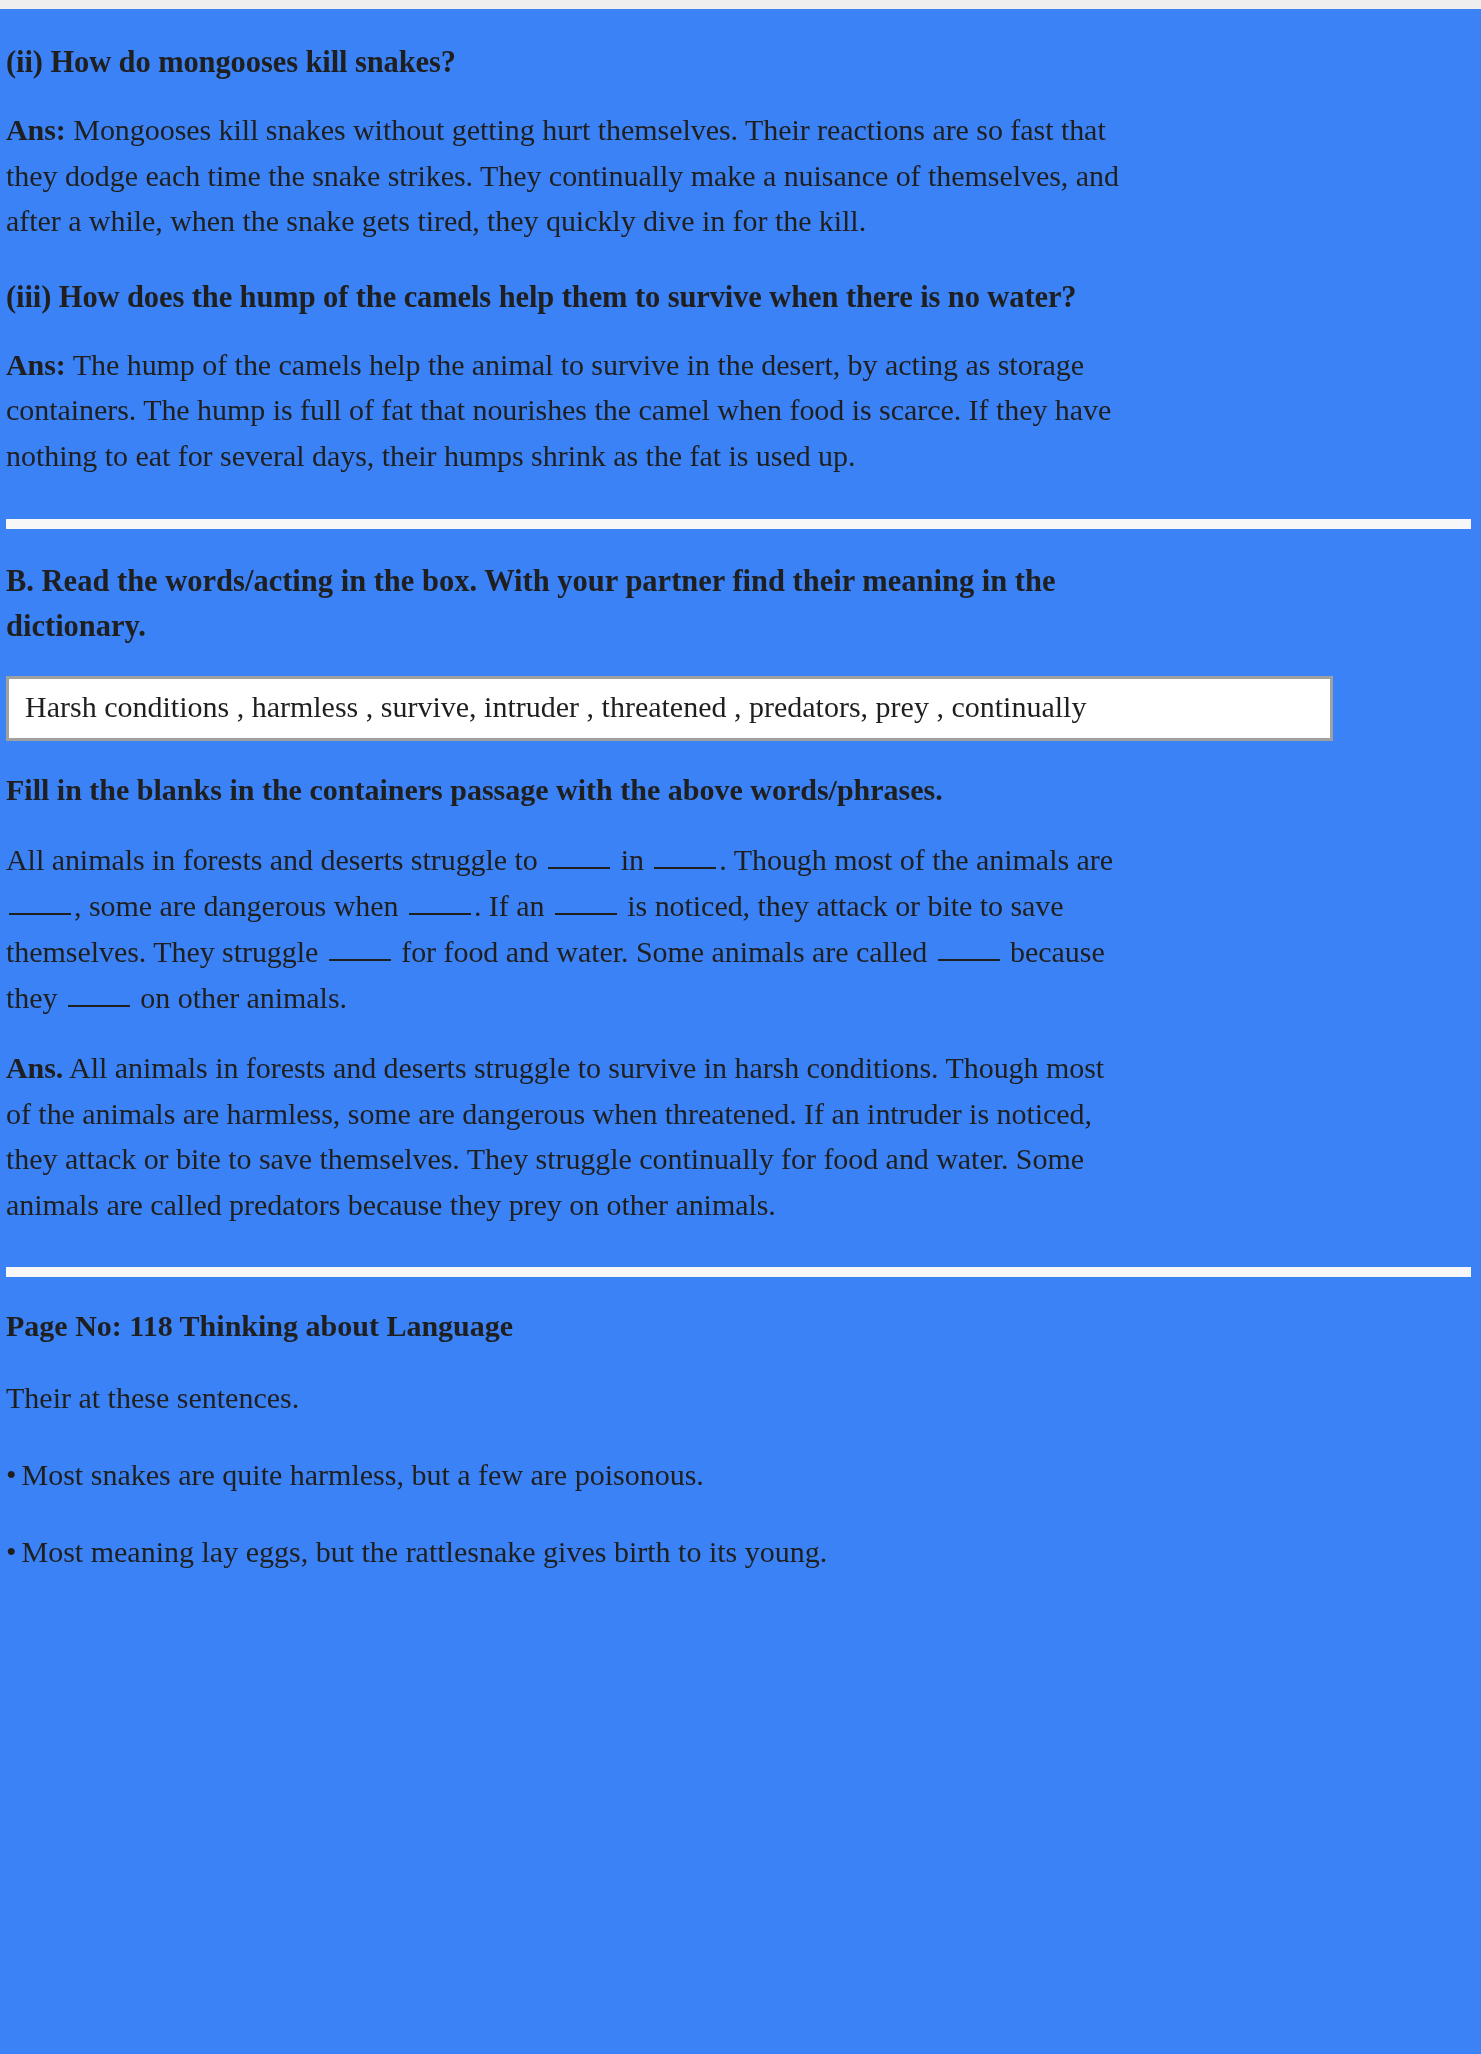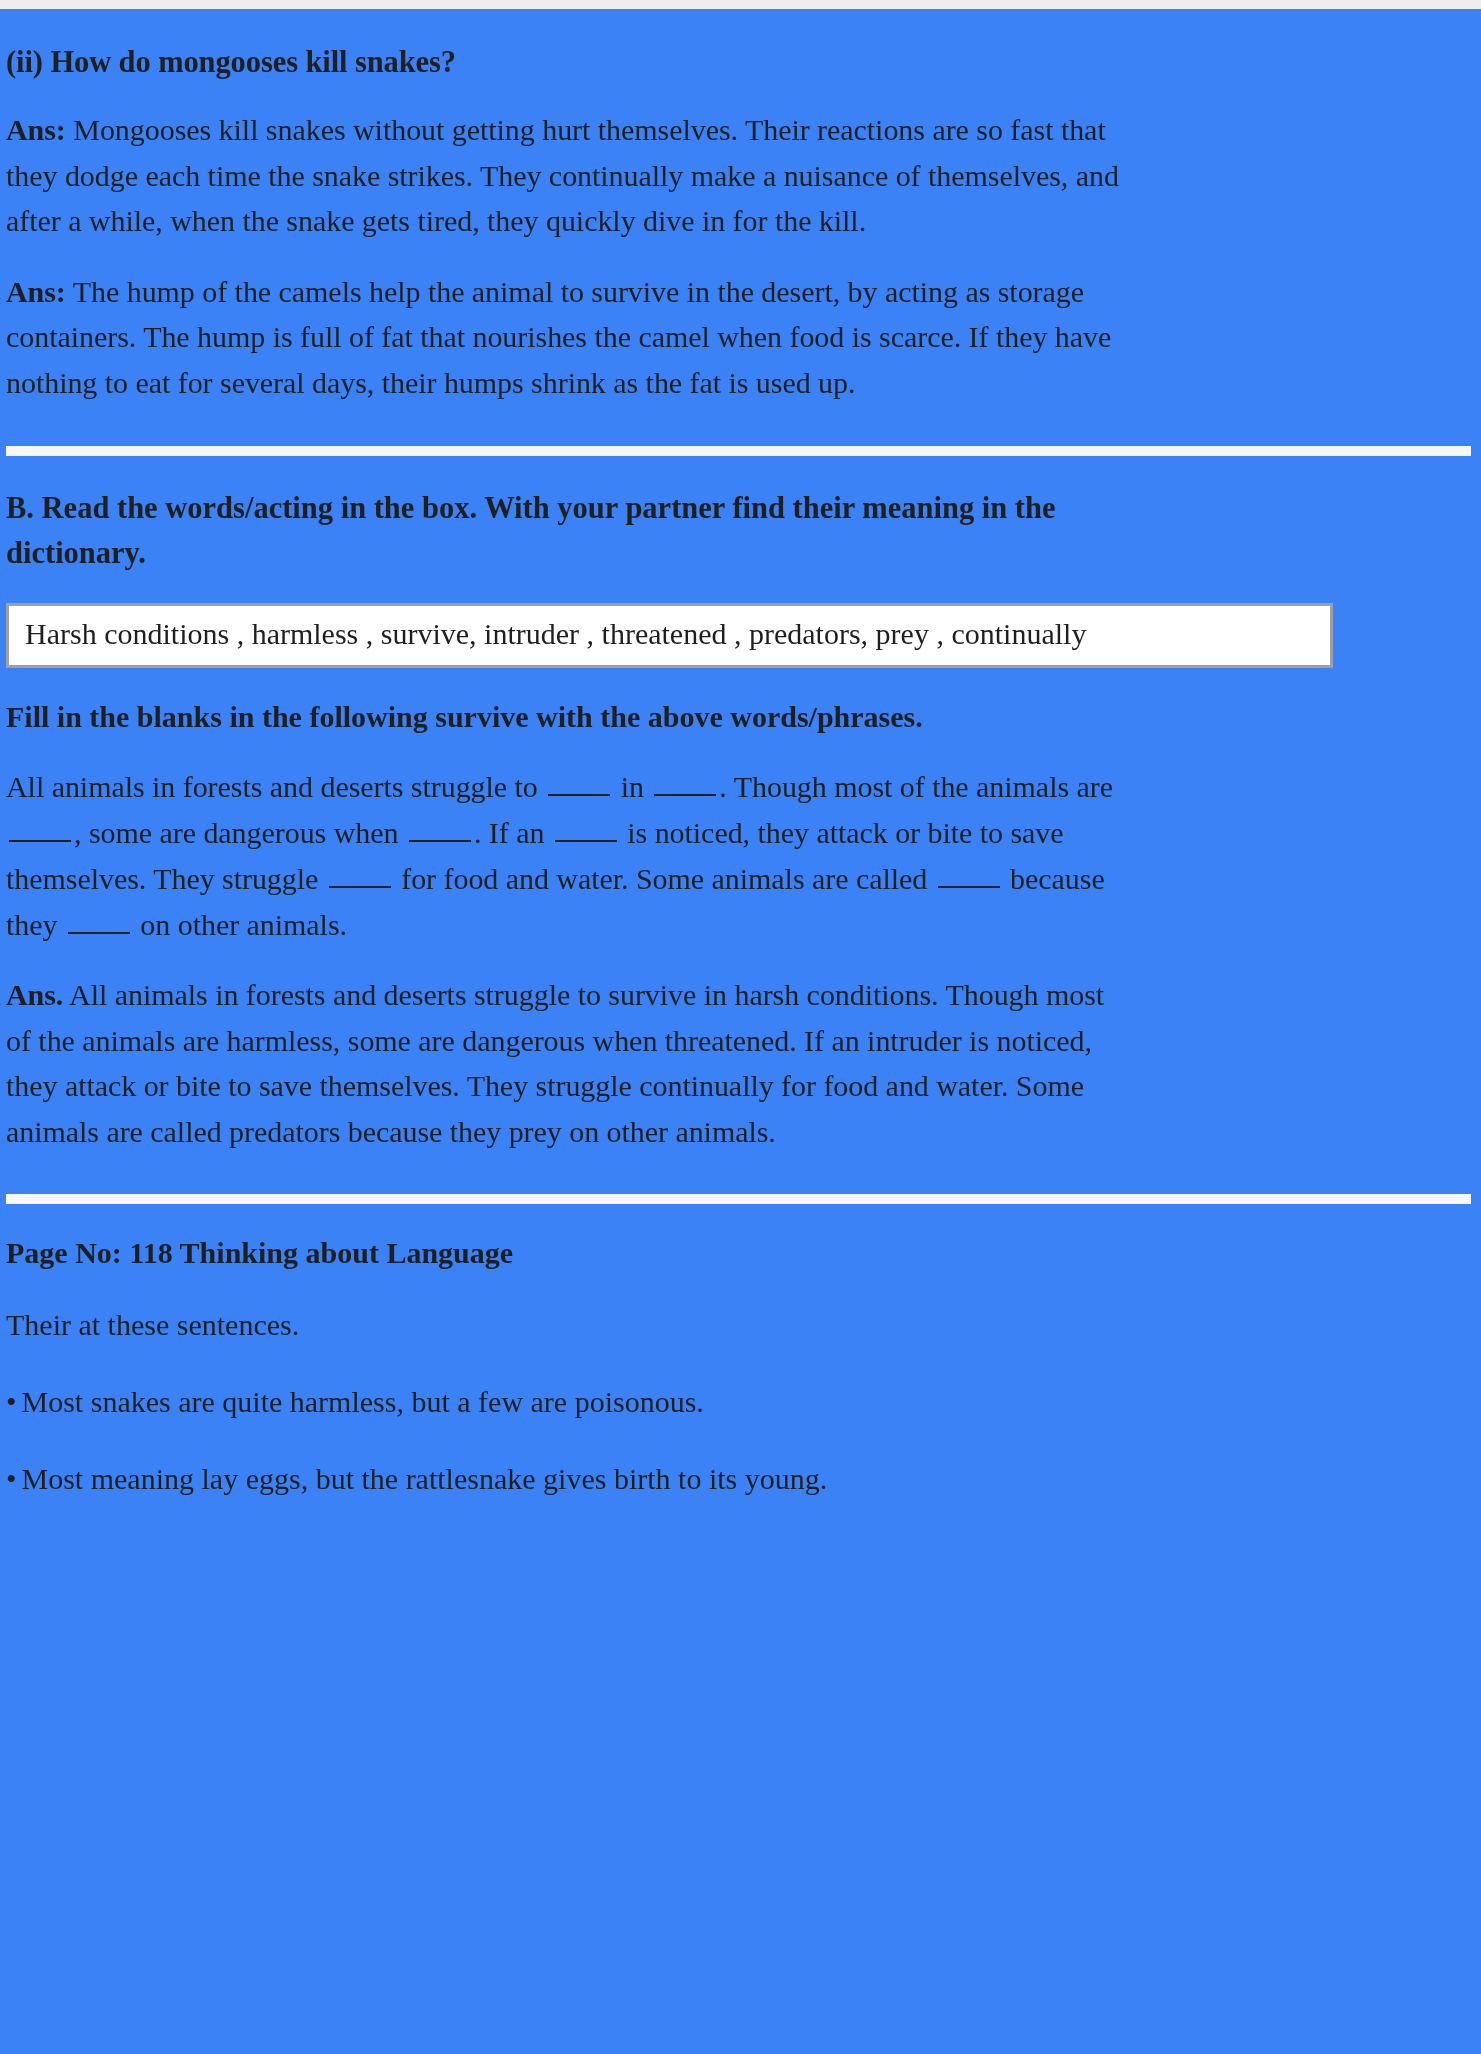--- a/index.html
+++ b/index.html
@@ -132,6 +132,7 @@
       <b>Ans:</b><span> Mongooses kill snakes without getting hurt themselves. Their reactions are so fast that they dodge each time the snake strikes. They continually make a nuisance of themselves, and after a while, when the snake gets tired, they quickly dive in for the kill.</span>
     </p>
 
+    <h2 class="q-heading">(iii) How does the hump of the camels help them to survive when there is no water?</h2>
 
     <p class="para">
       <b>Ans:</b><span> The hump of the camels help the animal to survive in the desert, by acting as storage containers. The hump is full of fat that nourishes the camel when food is scarce. If they have nothing to eat for several days, their humps shrink as the fat is used up.</span>

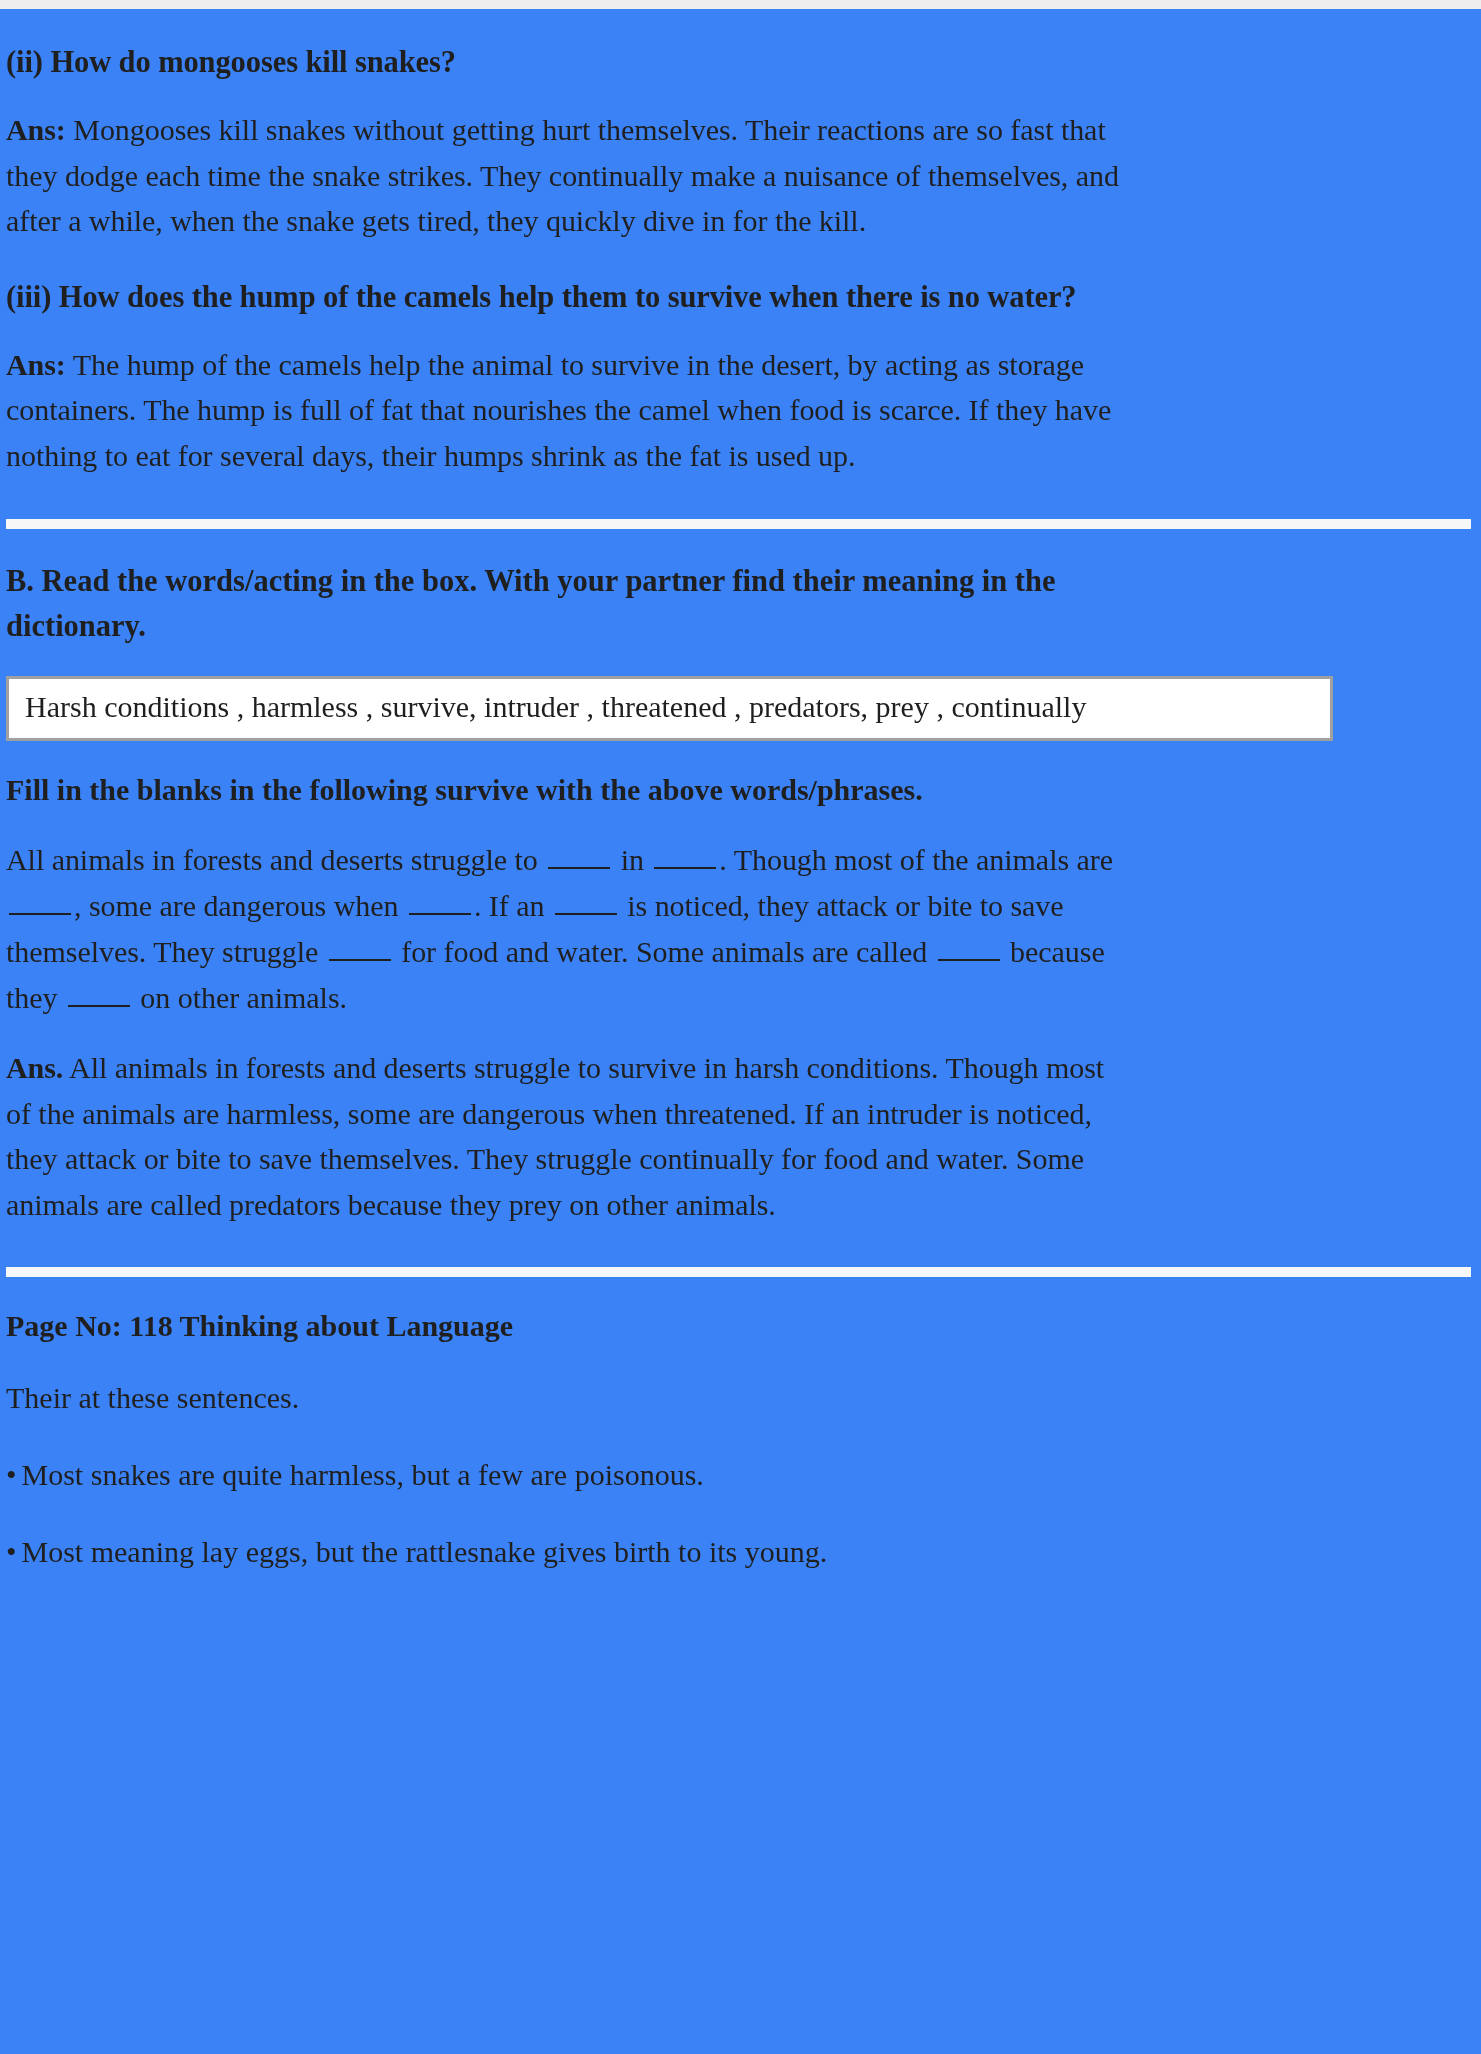--- a/index.html
+++ b/index.html
@@ -144,7 +144,7 @@
 
     <div class="word-box">Harsh conditions , harmless , survive,  intruder , threatened , predators,  prey , continually</div>
 
-    <h3 class="sub-heading">Fill in the blanks in the following survive with the above words/phrases.</h3>
+    <h3 class="sub-heading">Fill in the blanks in the containers passage with the above words/phrases.</h3>
 
     <p class="para wide">
       <span>All animals in forests and deserts struggle to </span><span class="blank"></span><span> in </span><span class="blank"></span><span>. Though most of the animals are </span><span class="blank"></span><span>, some are dangerous when </span><span class="blank"></span><span>. If an </span><span class="blank"></span><span> is noticed, they attack or bite to save themselves. They struggle </span><span class="blank"></span><span> for food and water. Some animals are called </span><span class="blank"></span><span> because they </span><span class="blank"></span><span> on other animals.</span>

